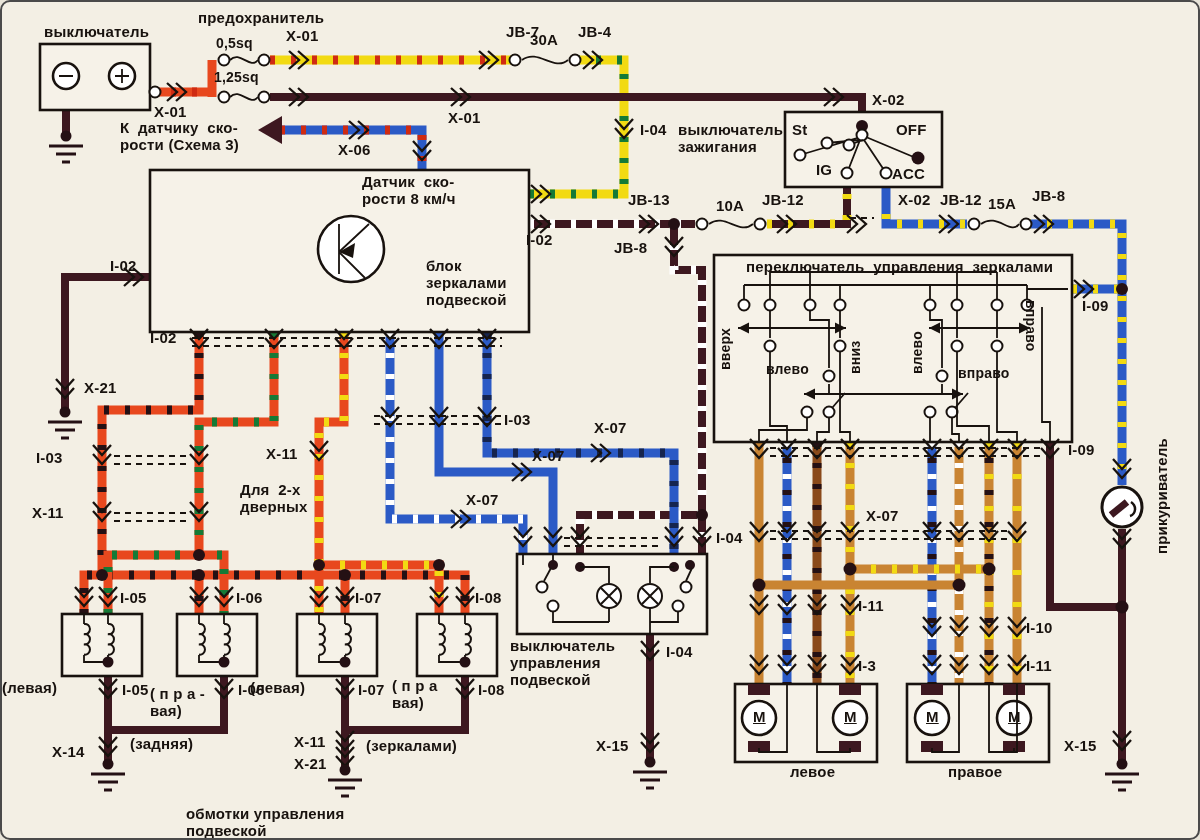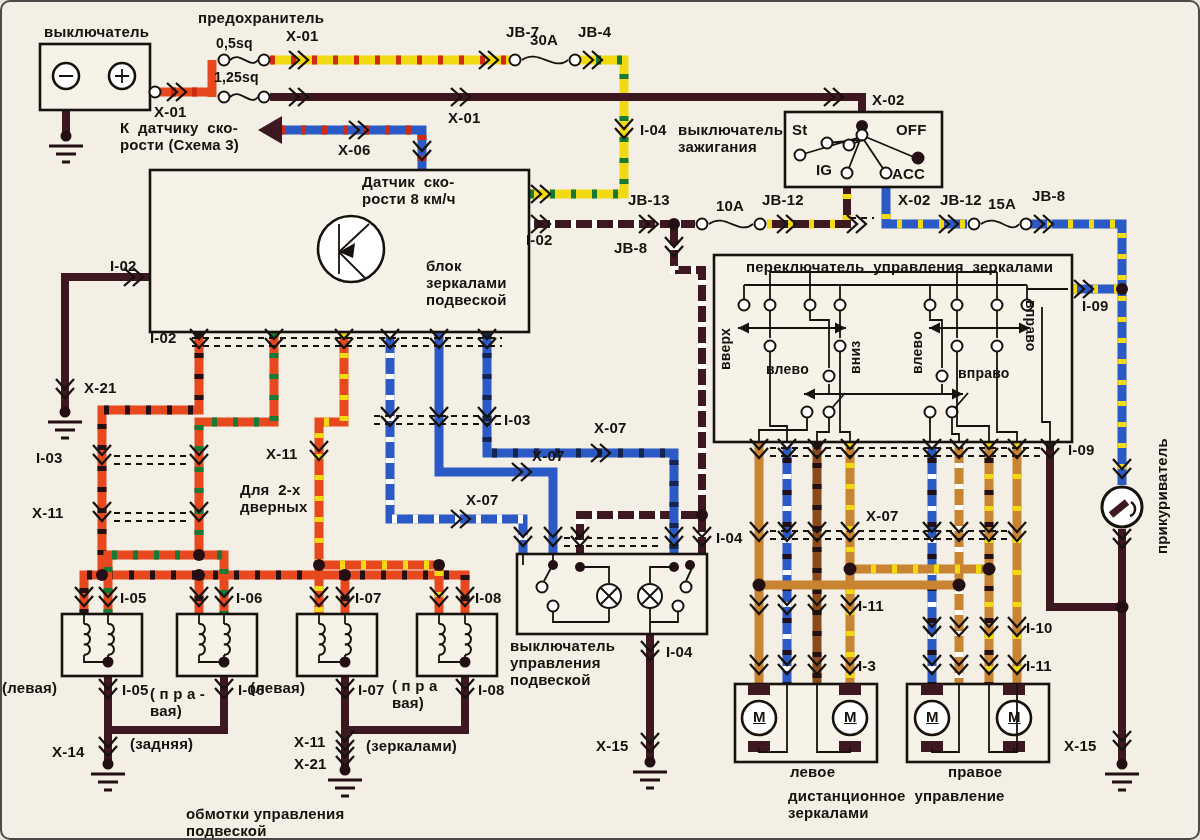--- a/index.html
+++ b/index.html
@@ -524,8 +524,6 @@
 <span class="lb" style="left:1024px;top:656px">I-11</span>
 <span class="lb" style="left:788px;top:762px">левое</span>
 <span class="lb" style="left:946px;top:762px">правое</span>
-<span class="lb" style="left:786px;top:786px">дистанционное  управление
-зеркалами</span>
 <span class="lb rotccw" style="left:1152px;top:552px">прикуриватель</span>
 <span class="lb" style="left:1062px;top:736px">X-15</span>
 <span class="lb mm" style="left:751px;top:707px">М</span>

